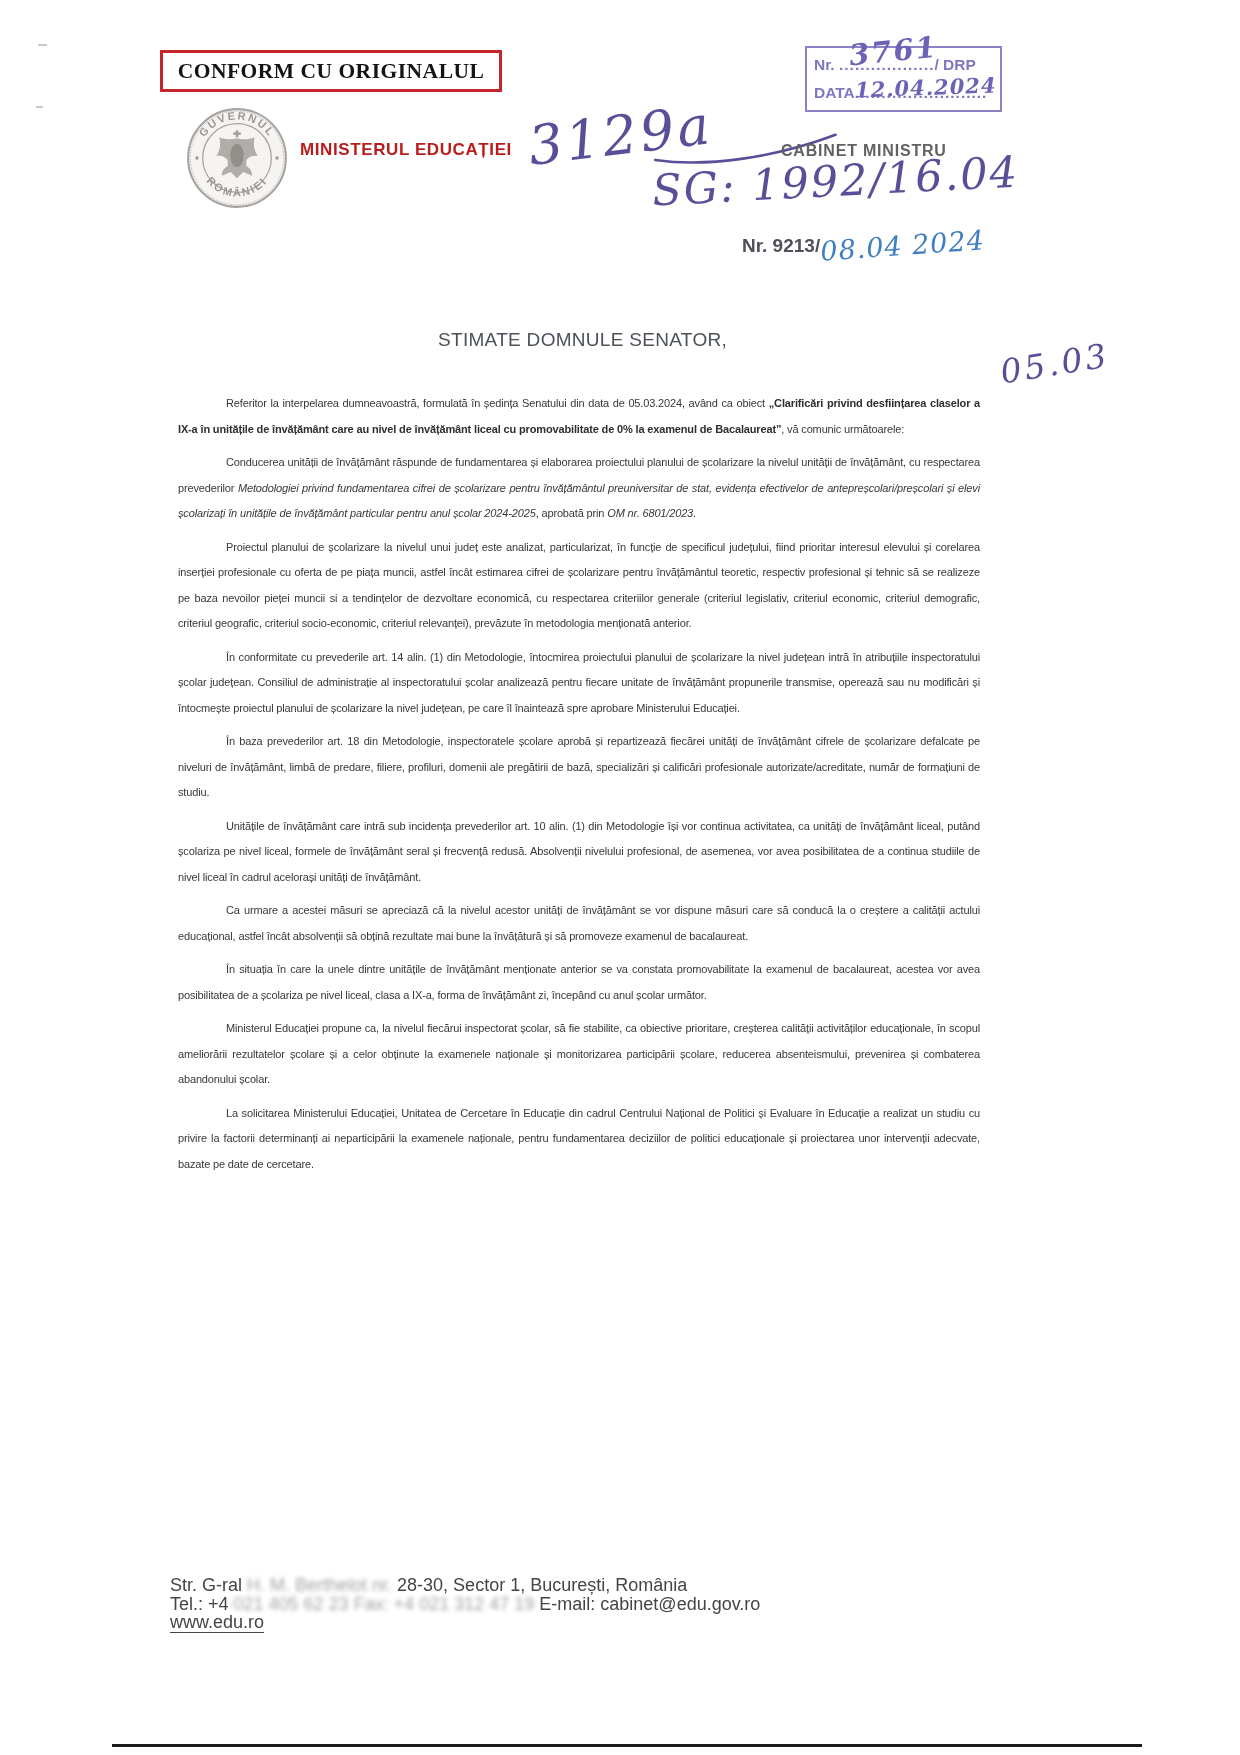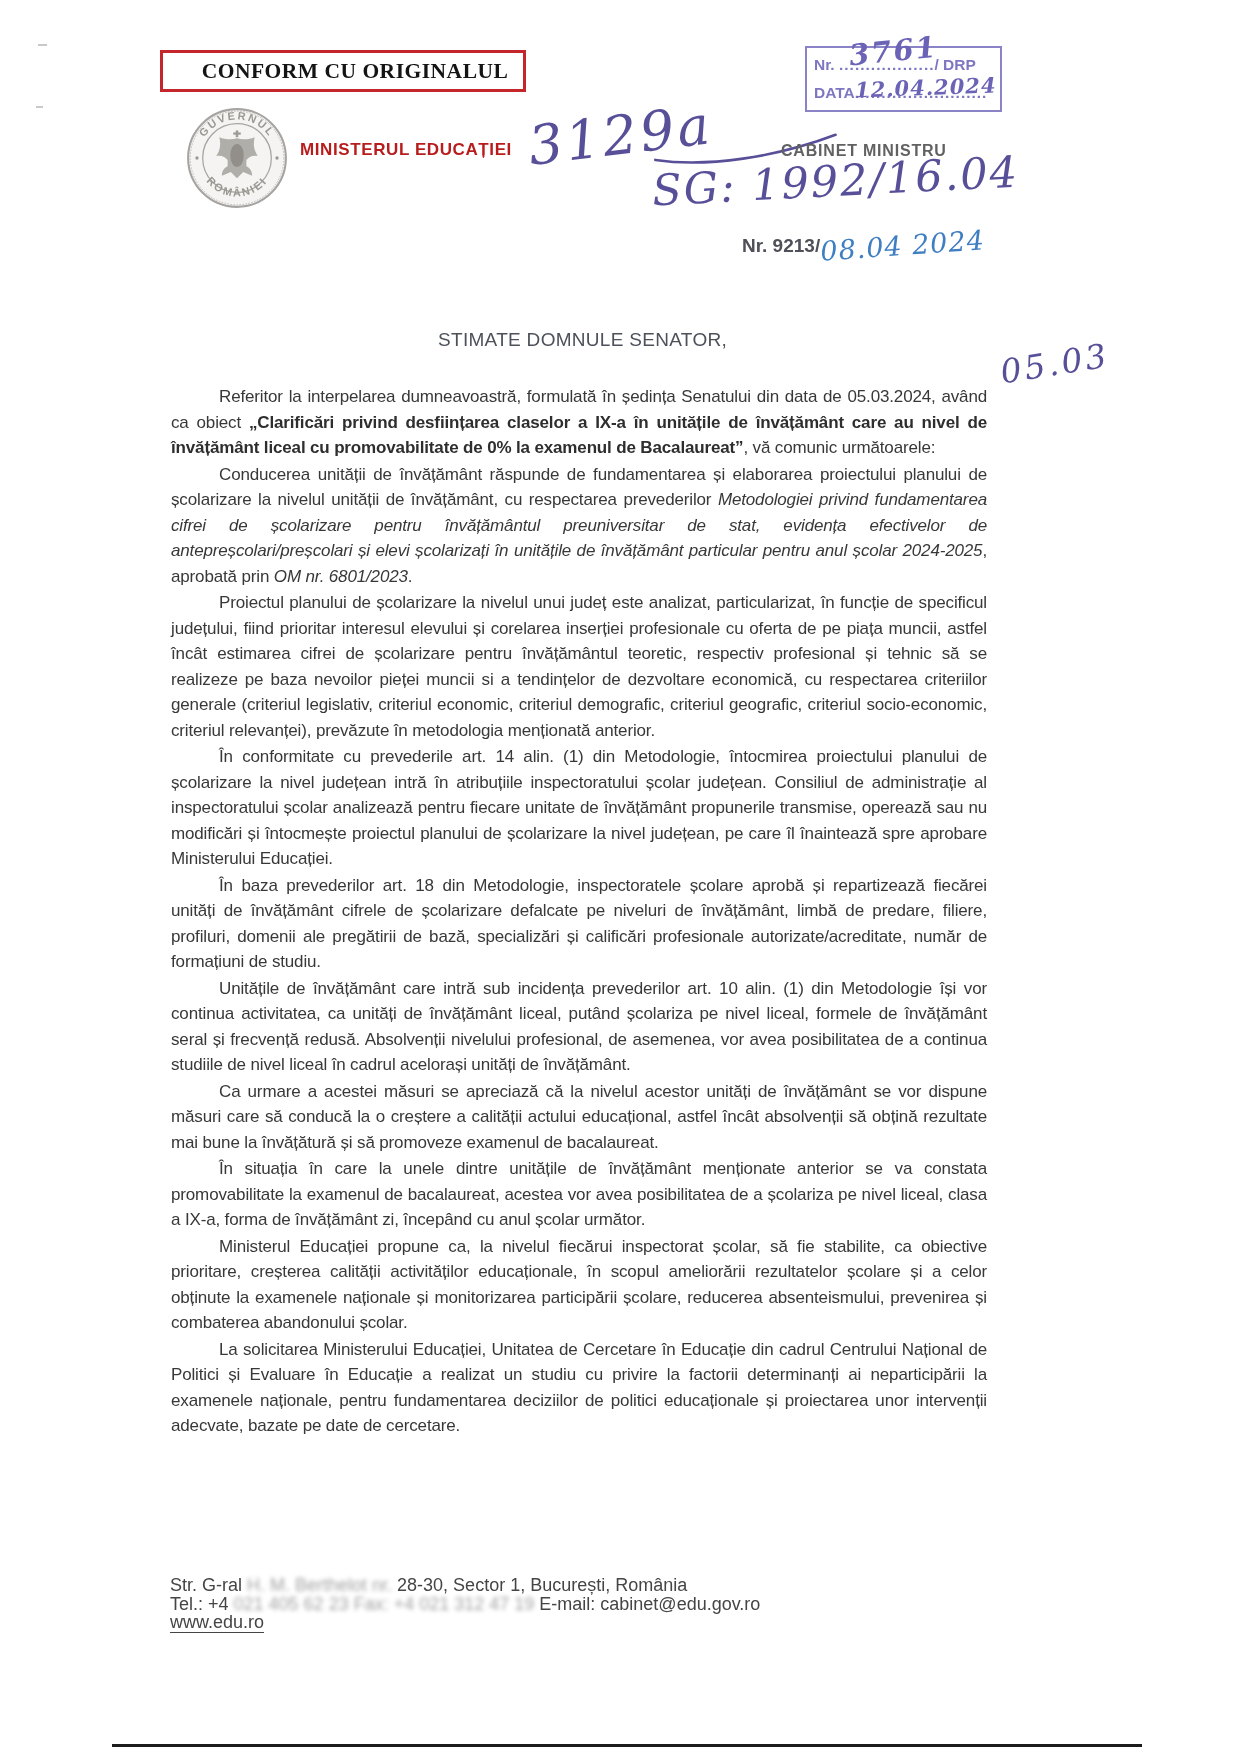--- a/index.html
+++ b/index.html
@@ -15,7 +15,7 @@
     position:absolute;left:160px;top:50px;width:336px;height:36px;
     border:3px solid #c4262b;display:flex;align-items:center;justify-content:center;
     font-family:"Liberation Serif",serif;font-weight:700;font-size:21.5px;
-    letter-spacing:.5px;color:#141414;white-space:nowrap;padding-left:24px;
+    letter-spacing:.5px;color:#141414;white-space:nowrap;
   }
   
   .registry-stamp{

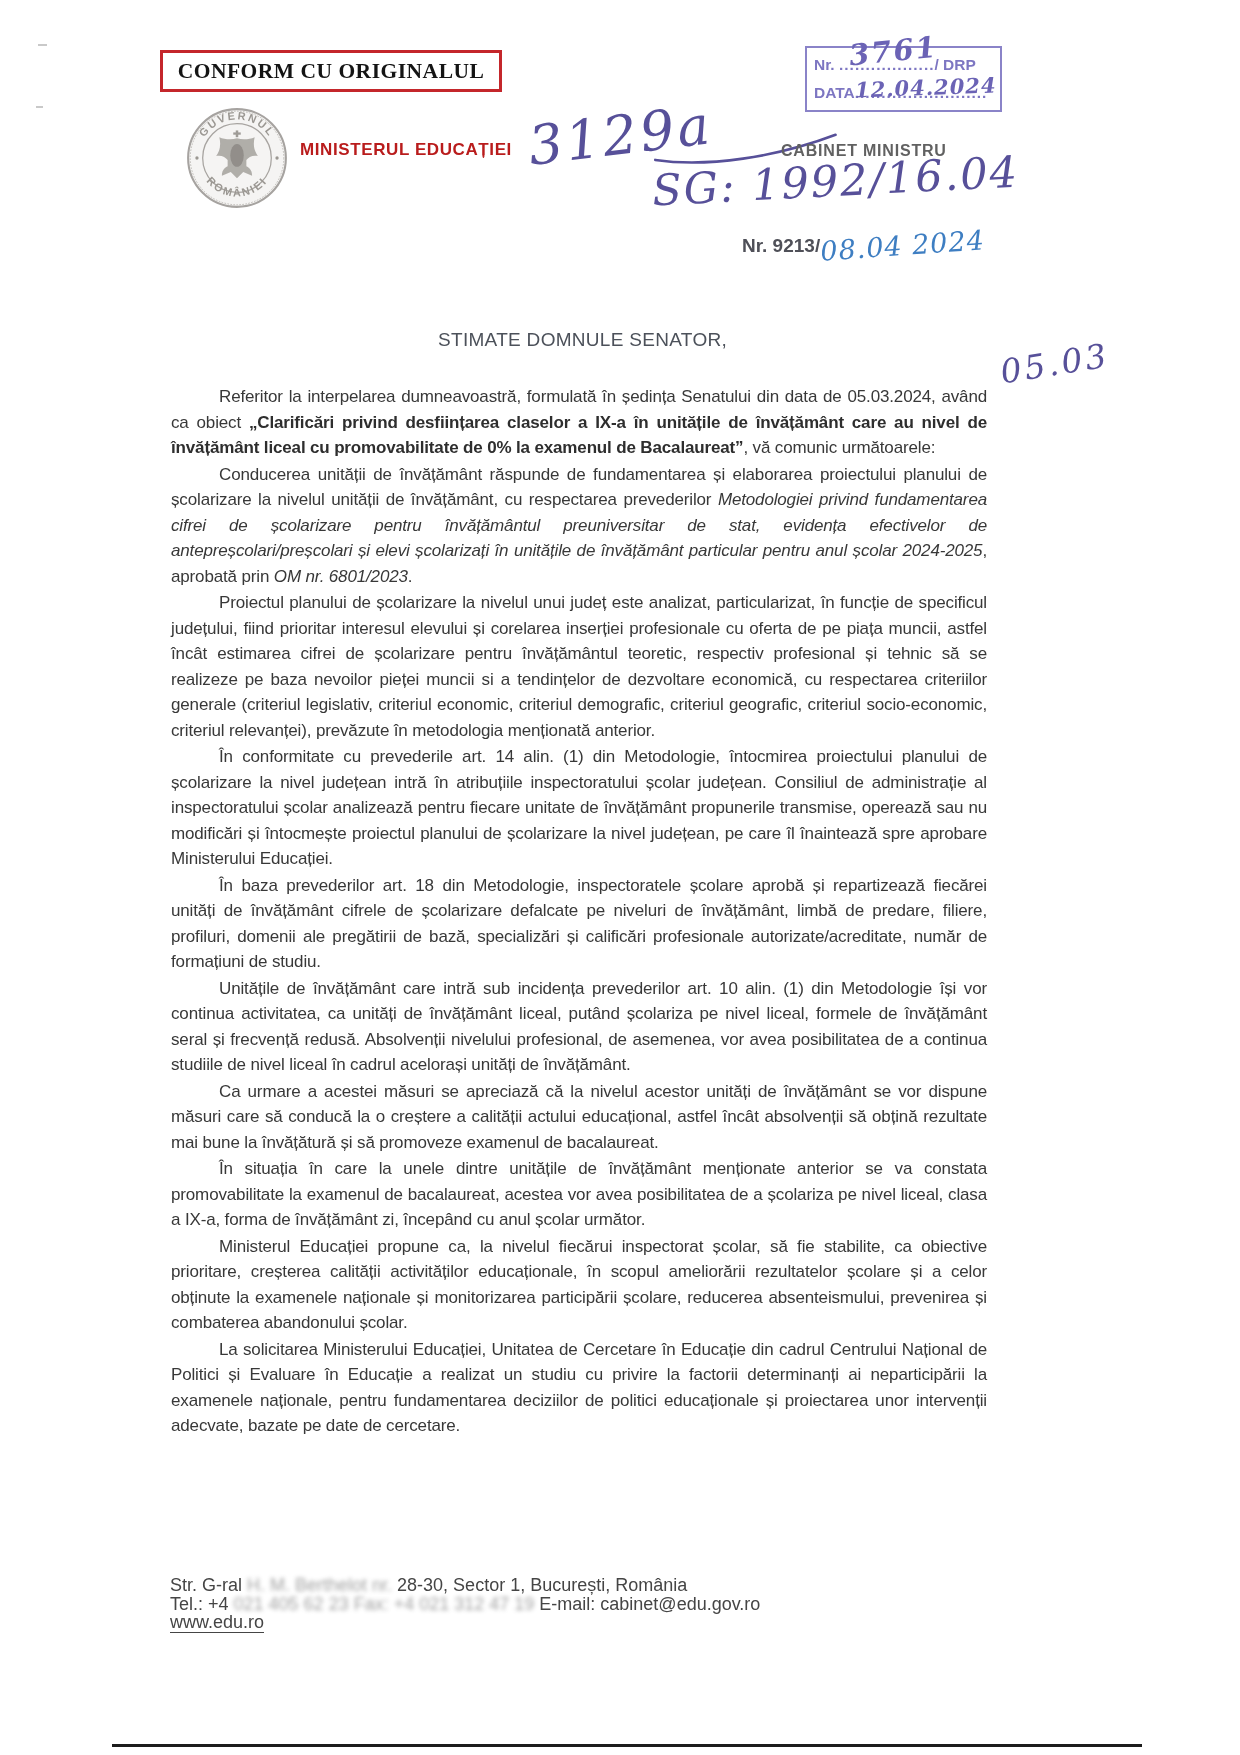--- a/index.html
+++ b/index.html
@@ -54,8 +54,8 @@
   }
   .body-text{position:absolute;left:170px;top:383px;width:818px;}
   .body-text p{
-    margin:1px;text-indent:48px;text-align:justify;
-    font-size:17px;line-height:25.5px;letter-spacing:-.15px;color:#383838;
+    margin:8px;text-indent:48px;text-align:justify;
+    font-size:11px;line-height:25.5px;letter-spacing:-.15px;color:#383838;
   }
   .seg-b{font-weight:700;color:#2e2e2e;}
   .seg-i{font-style:italic;}

